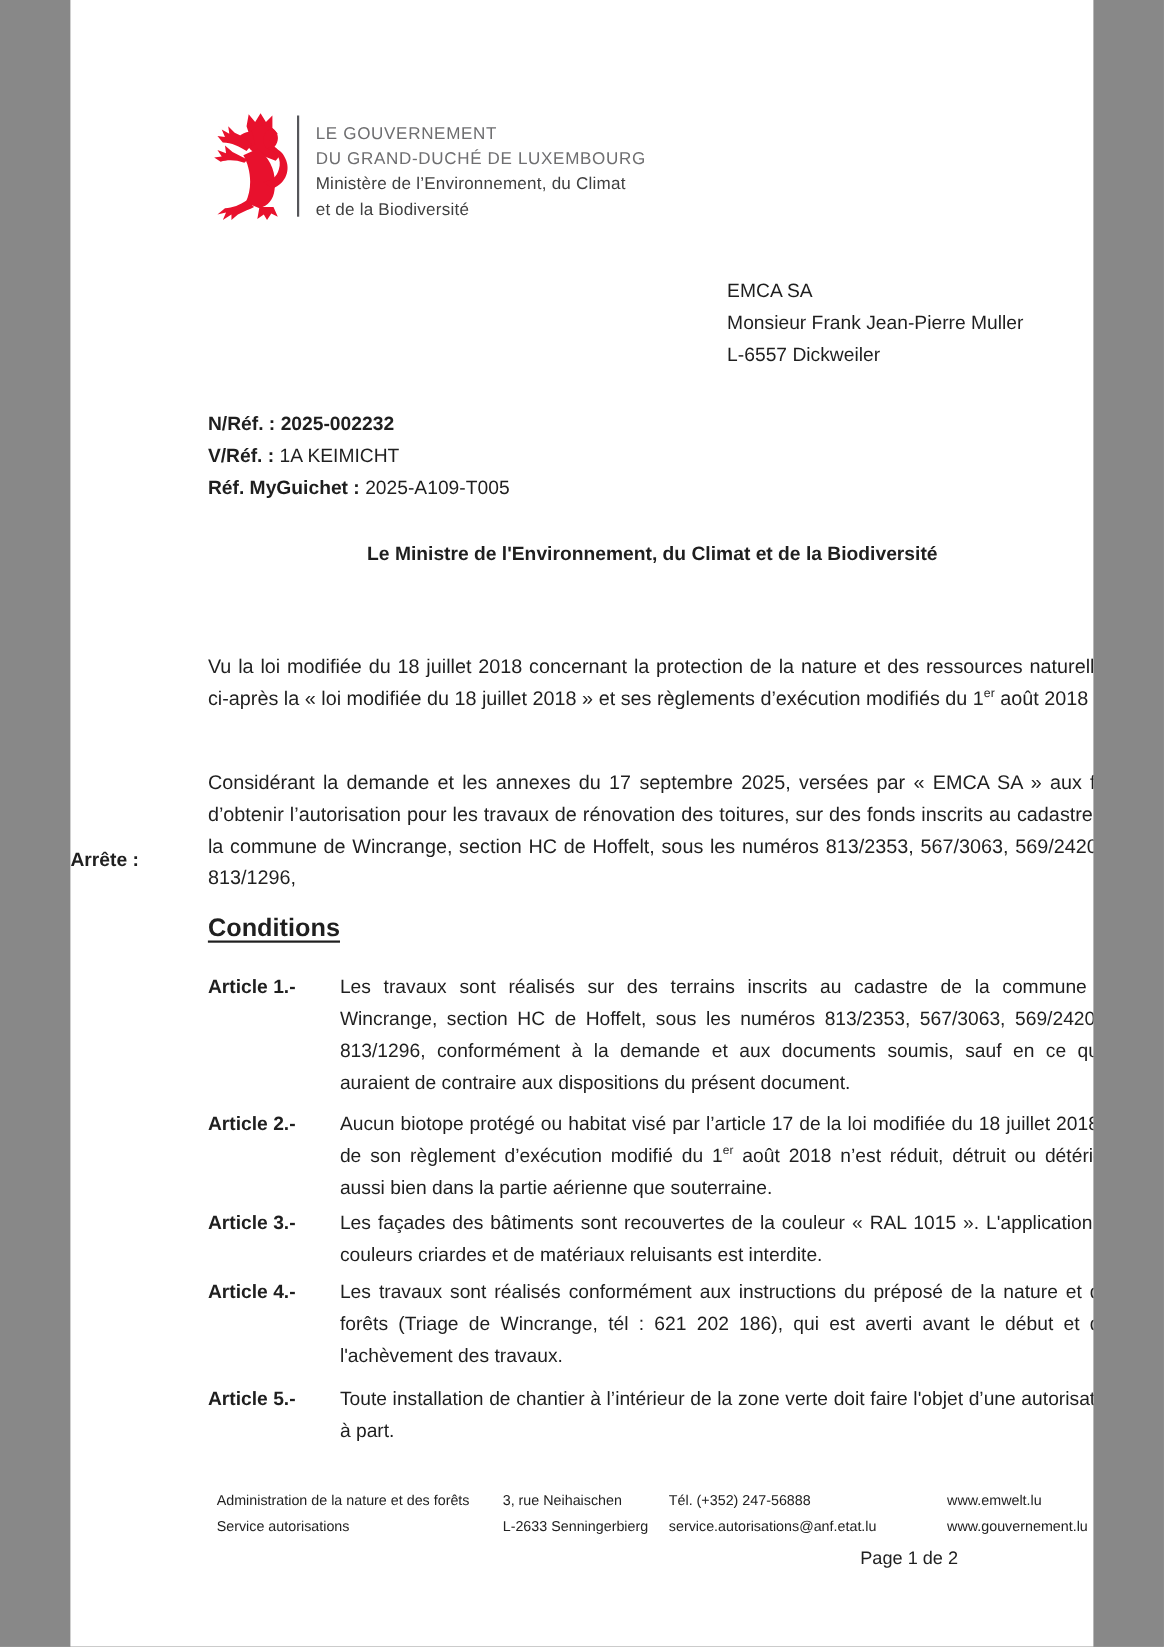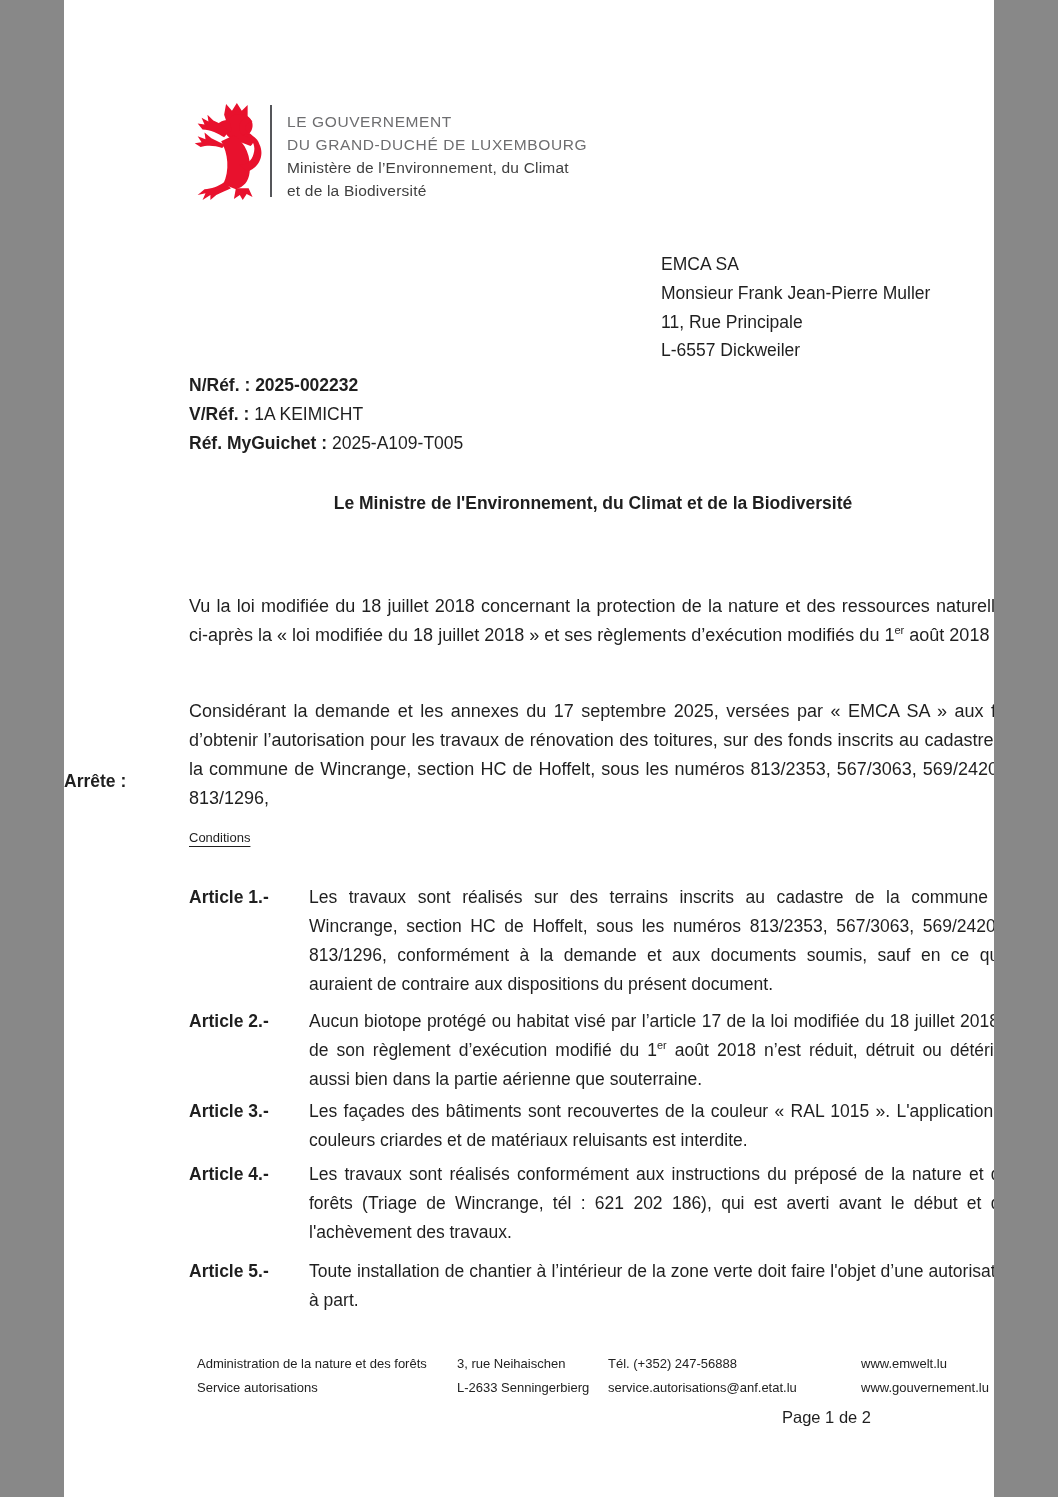--- a/index.html
+++ b/index.html
@@ -138,7 +138,6 @@
   <div class="recipient">
     <div>EMCA SA</div>
     <div>Monsieur Frank Jean-Pierre Muller</div>
-    <div>11, Rue Principale</div>
     <div>L-6557 Dickweiler</div>
   </div>
 

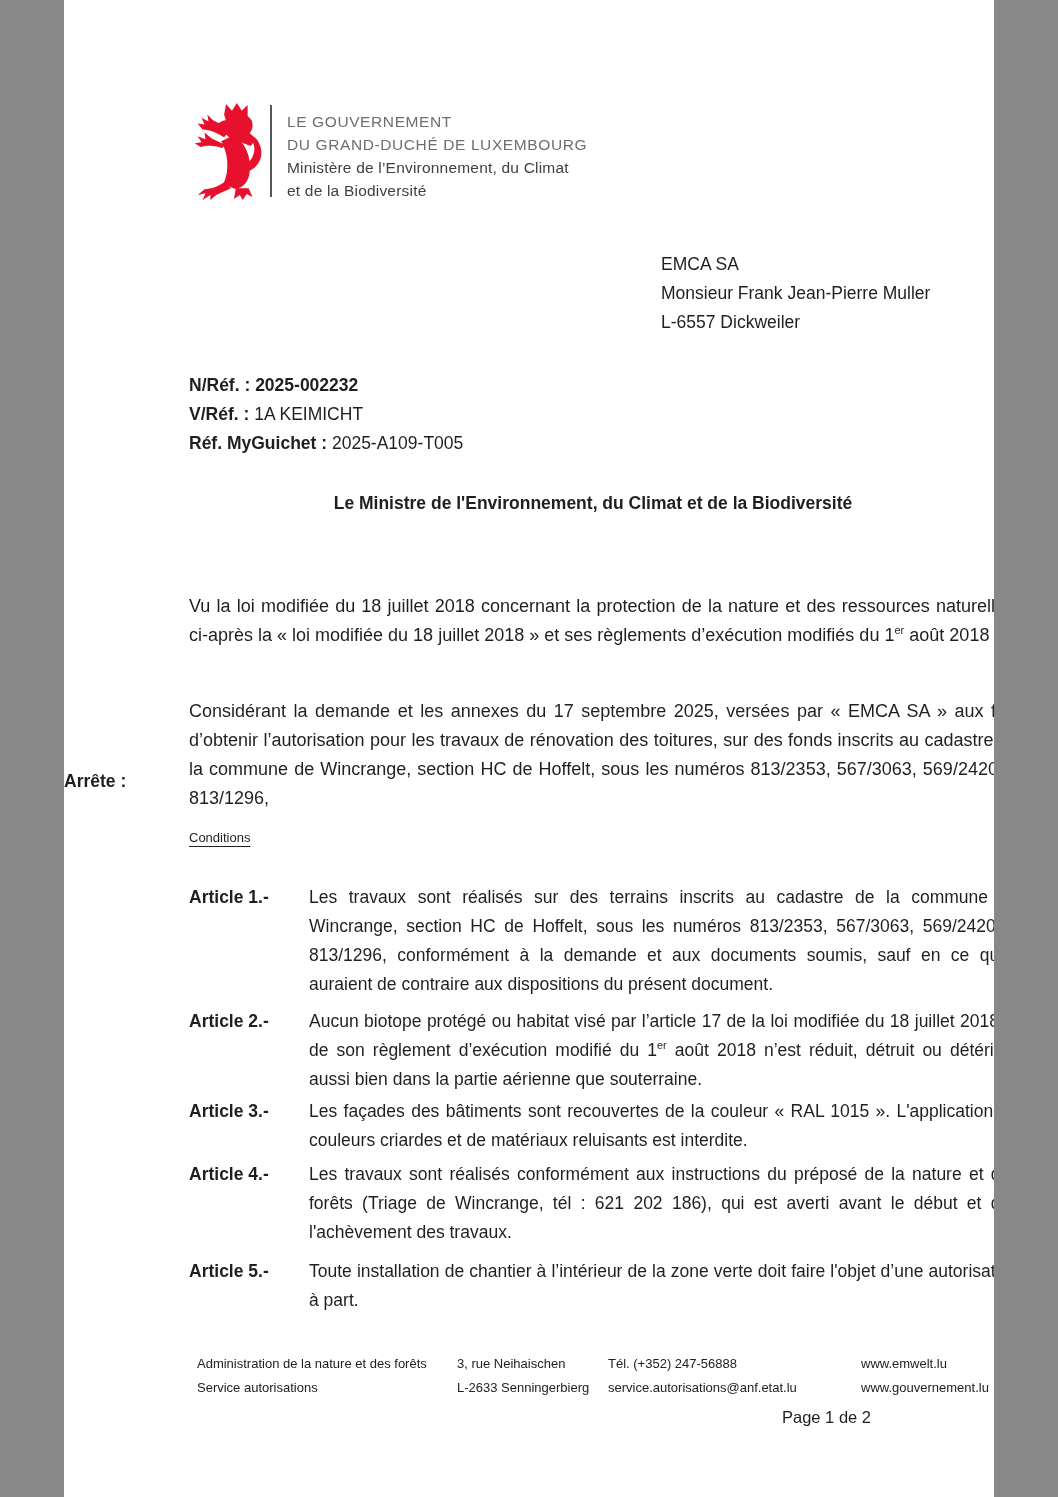--- a/index.html
+++ b/index.html
@@ -61,7 +61,7 @@
   }
   .conditions {
     position: absolute; left: 125px; top: 830px;
-    font-weight: normal; font-size: 13px;
+    font-weight: bold; font-size: 23px;
     text-decoration: underline;
     text-underline-offset: 4px;
   }

